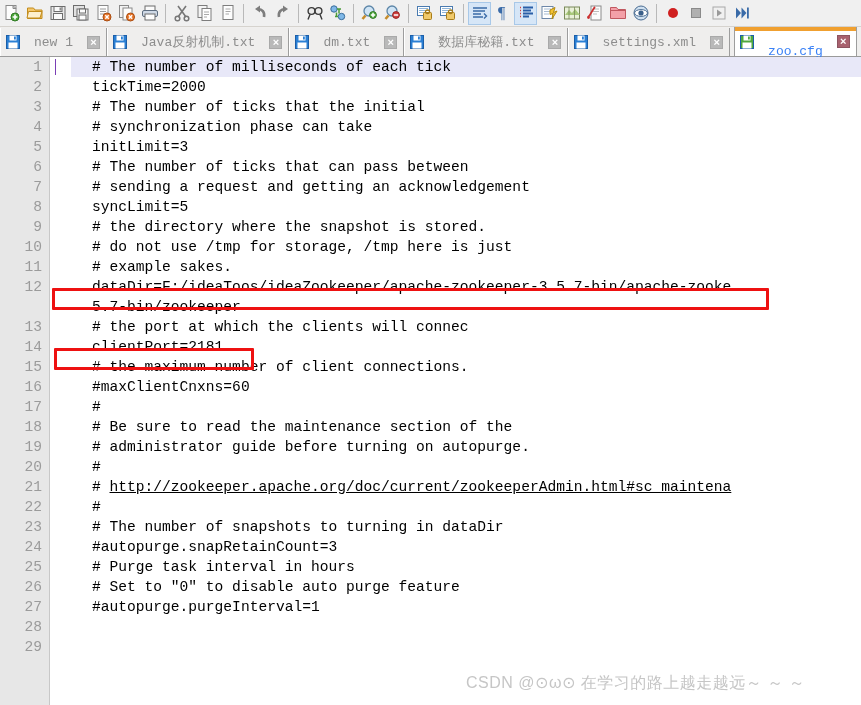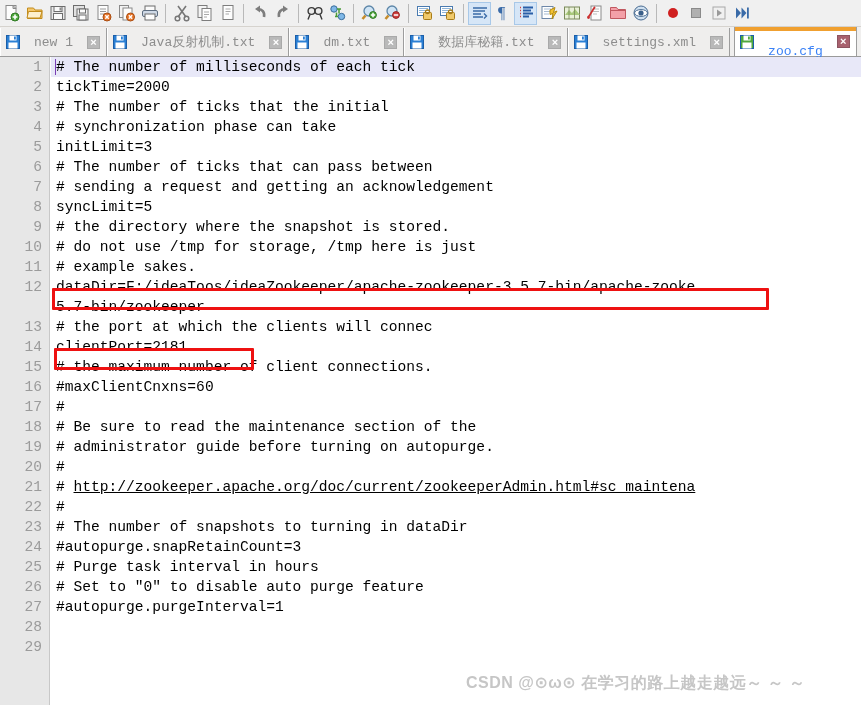--- a/index.html
+++ b/index.html
@@ -108,8 +108,9 @@
     height:20px;line-height:20px;
     white-space:pre;
     color:#000000;
-    padding-left:5px;
-    box-sizing:border-box;
+    padding-left:21px;
+    box-sizing:border-box;
+    margin-left:20px;
   }
   .crow.hl{background:#e8e8f8;}
   .crow .link{text-decoration:underline;color:#000000;}

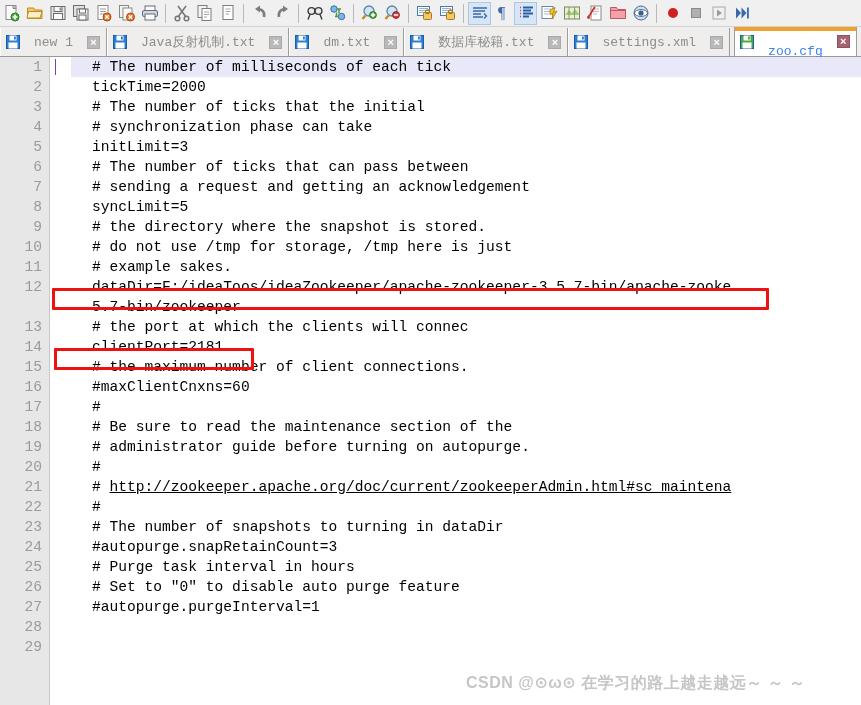--- a/index.html
+++ b/index.html
@@ -135,7 +135,6 @@
     font-size:16px;
     white-space:nowrap;
     letter-spacing:0.5px;
-    font-weight:bold;
   }
 </style>
 </head>

